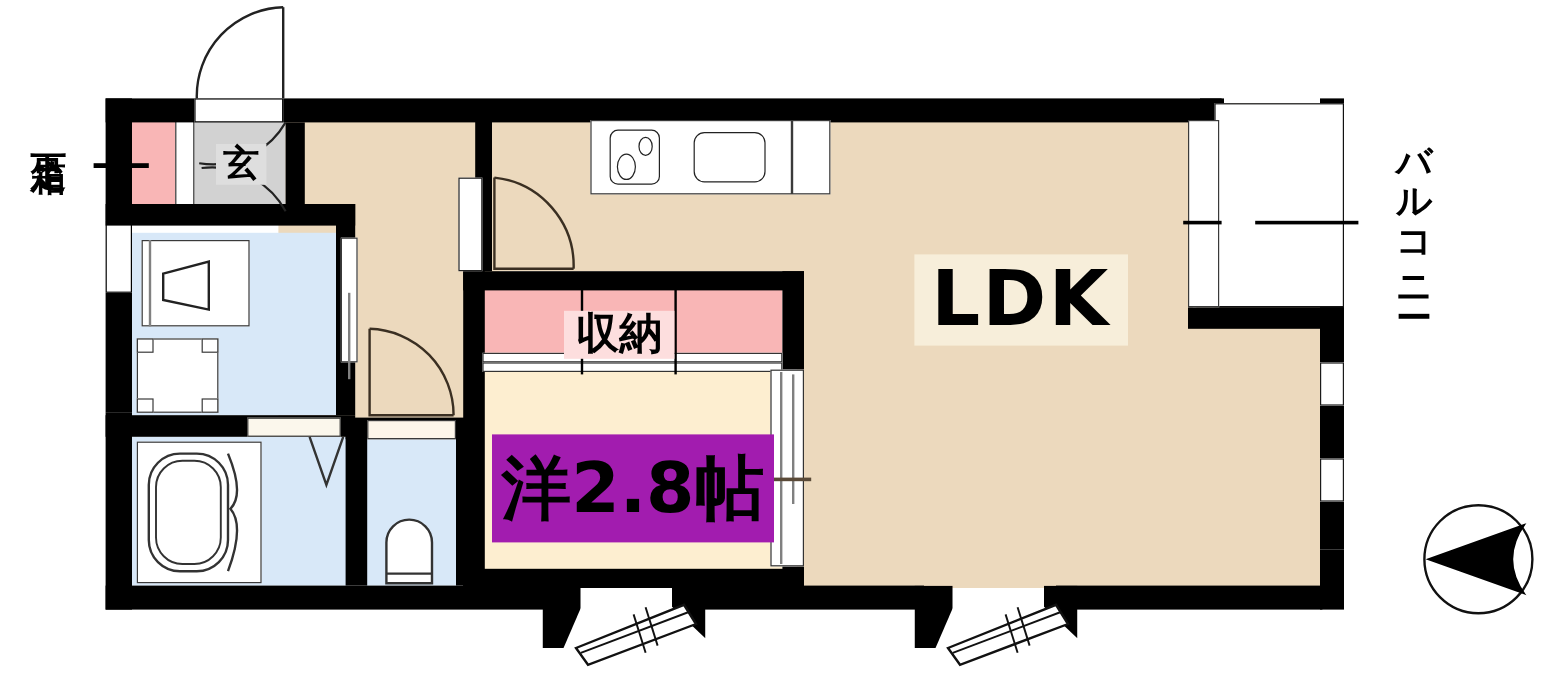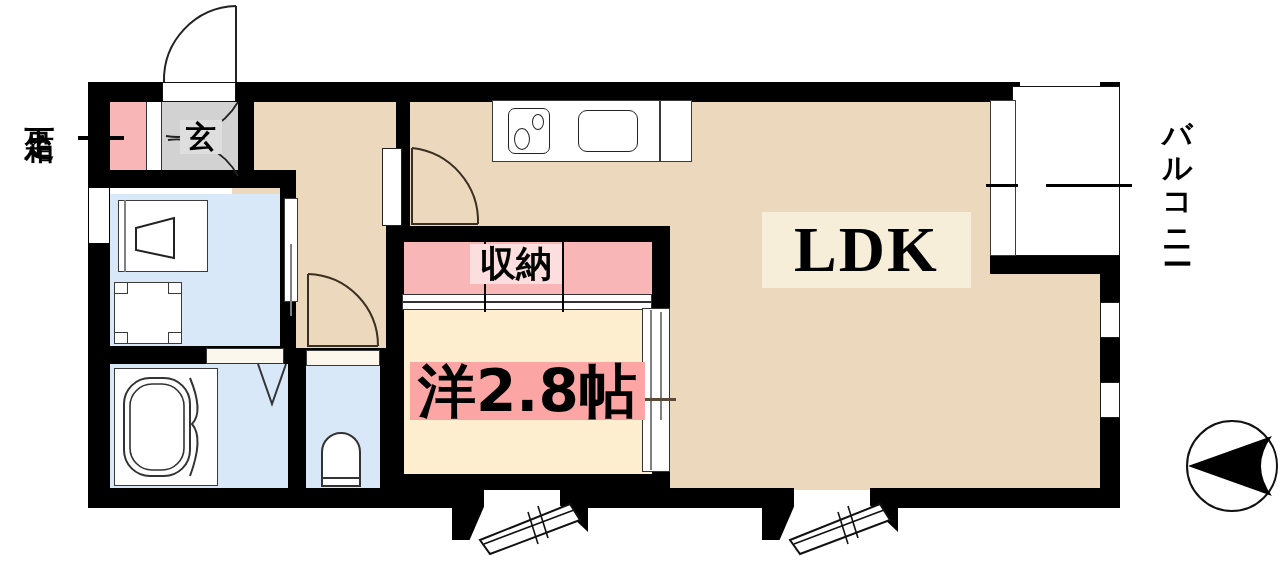--- a/index.html
+++ b/index.html
@@ -209,7 +209,7 @@
 
   <div class="lbl lbl-gen" style="left:180px;top:120px;">玄</div>
 
-  <div class="lbl lbl-sh" style="left:470px;top:244px;">収納</div>
+  <div class="lbl lbl-sh" style="left:470px;top:259px;">収納</div>
 
   <div class="lbl lbl-yo" style="left:410px;top:362px;">洋2.8帖</div>
 

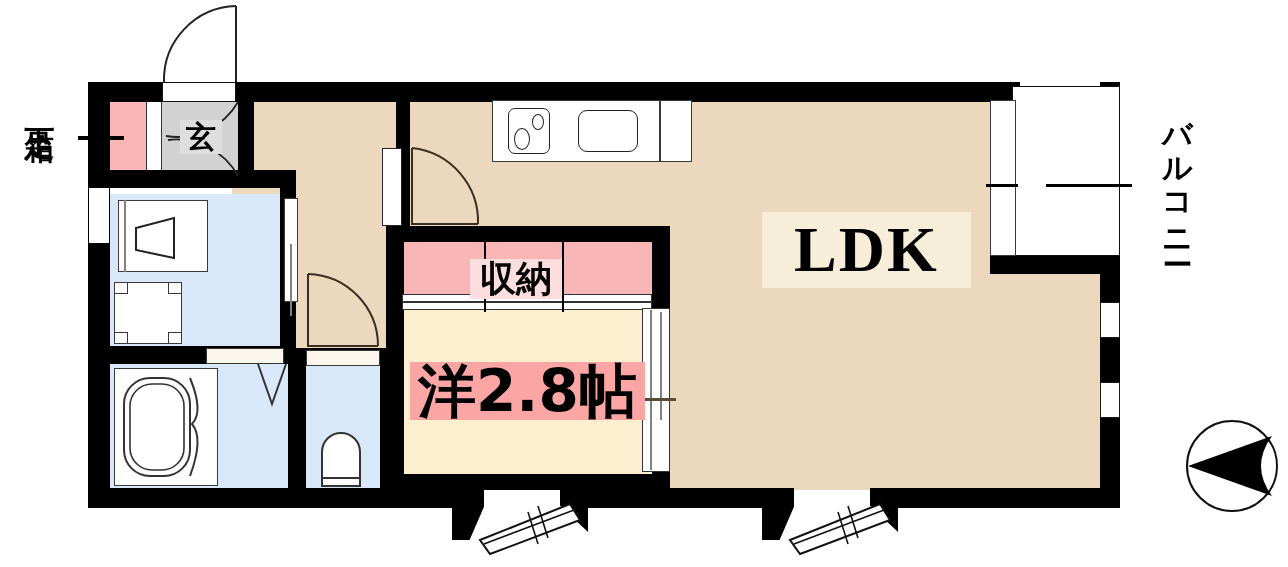--- a/index.html
+++ b/index.html
@@ -27,7 +27,7 @@
   
   .lbl{position:absolute;color:#000;font-weight:bold;line-height:1;
        white-space:nowrap;}
-  .lbl-ldk{font-size:64px;letter-spacing:2px;background:#f7eeda;padding:6px 32px;font-family:Liberation Serif, serif;}
+  .lbl-ldk{font-size:64px;letter-spacing:2px;background:#f7eeda;padding:6px 14px;}
   .lbl-jo {font-size:60px;background:#f7eeda;padding:4px 12px;}
   .lbl-yo {font-size:58px;background:#fca5a5;padding:0 8px;}
   .lbl-sh {font-size:36px;background:#fddede;padding:2px 10px;}

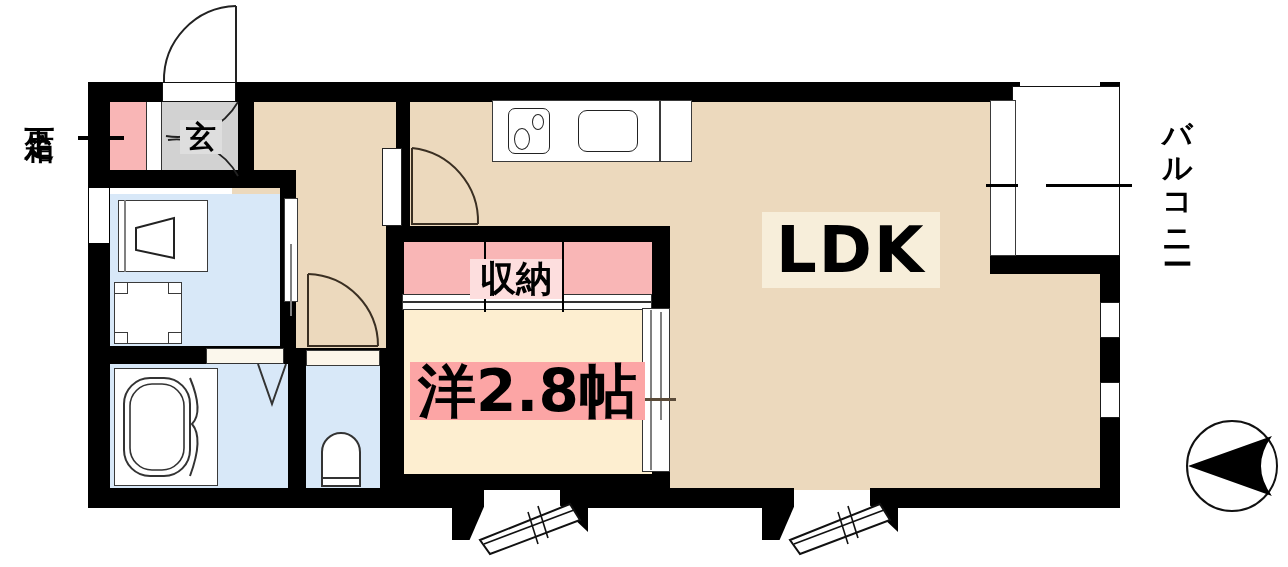--- a/index.html
+++ b/index.html
@@ -29,7 +29,7 @@
        white-space:nowrap;}
   .lbl-ldk{font-size:64px;letter-spacing:2px;background:#f7eeda;padding:6px 14px;}
   .lbl-jo {font-size:60px;background:#f7eeda;padding:4px 12px;}
-  .lbl-yo {font-size:58px;background:#fca5a5;padding:0 8px;}
+  .lbl-yo {font-size:58px;background:#a21caf;padding:16px 8px;}
   .lbl-sh {font-size:36px;background:#fddede;padding:2px 10px;}
   .lbl-gen{font-size:30px;background:#dedede;padding:2px 6px;}
   .lbl-vert{font-size:30px;writing-mode:vertical-rl;text-orientation:upright;

